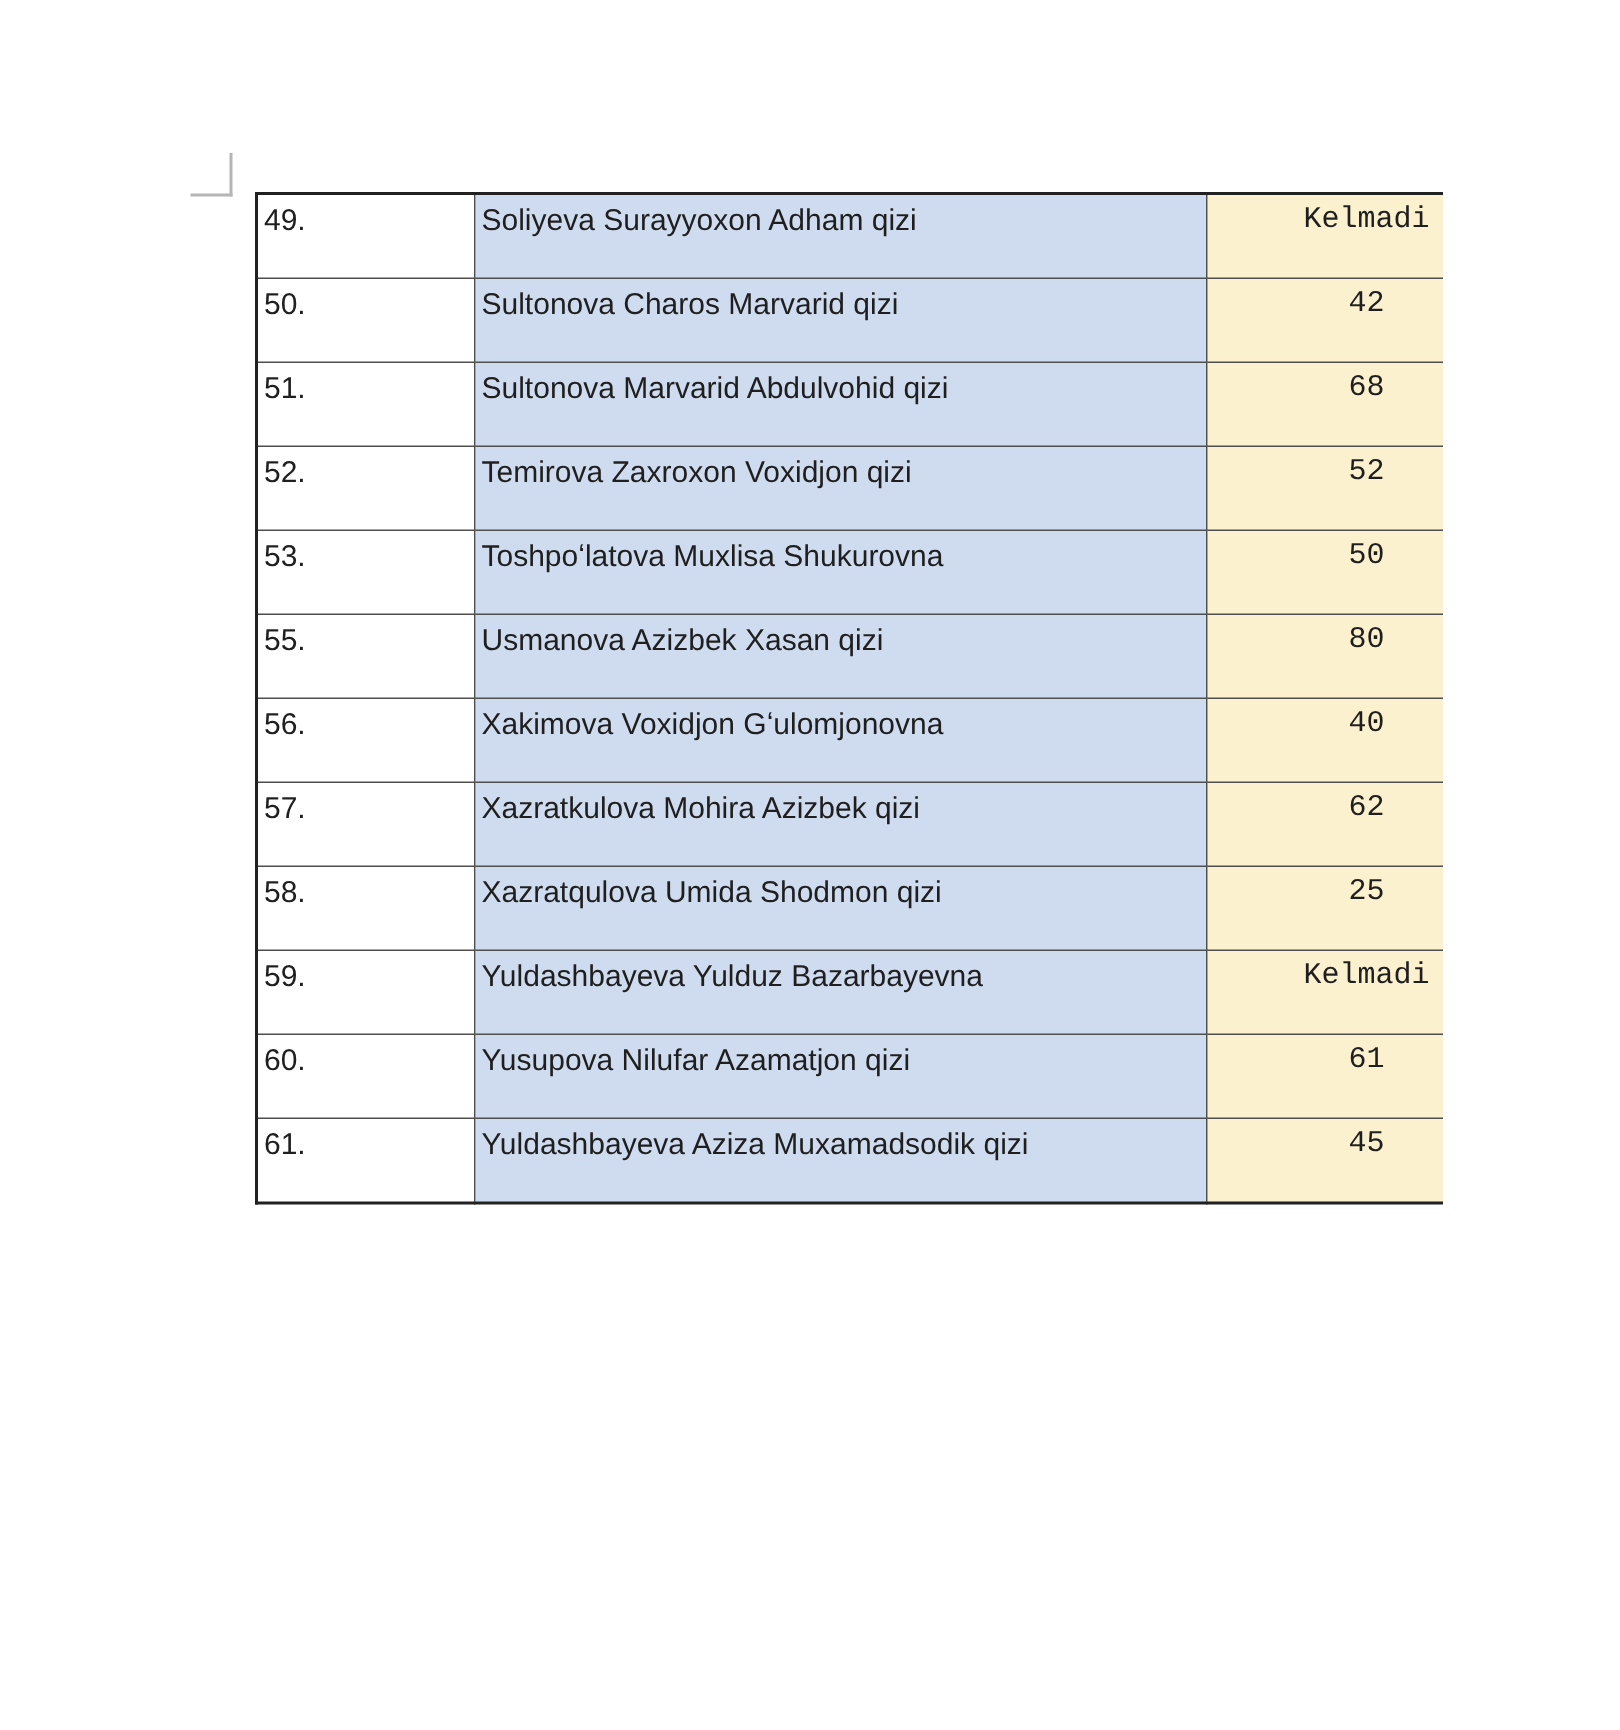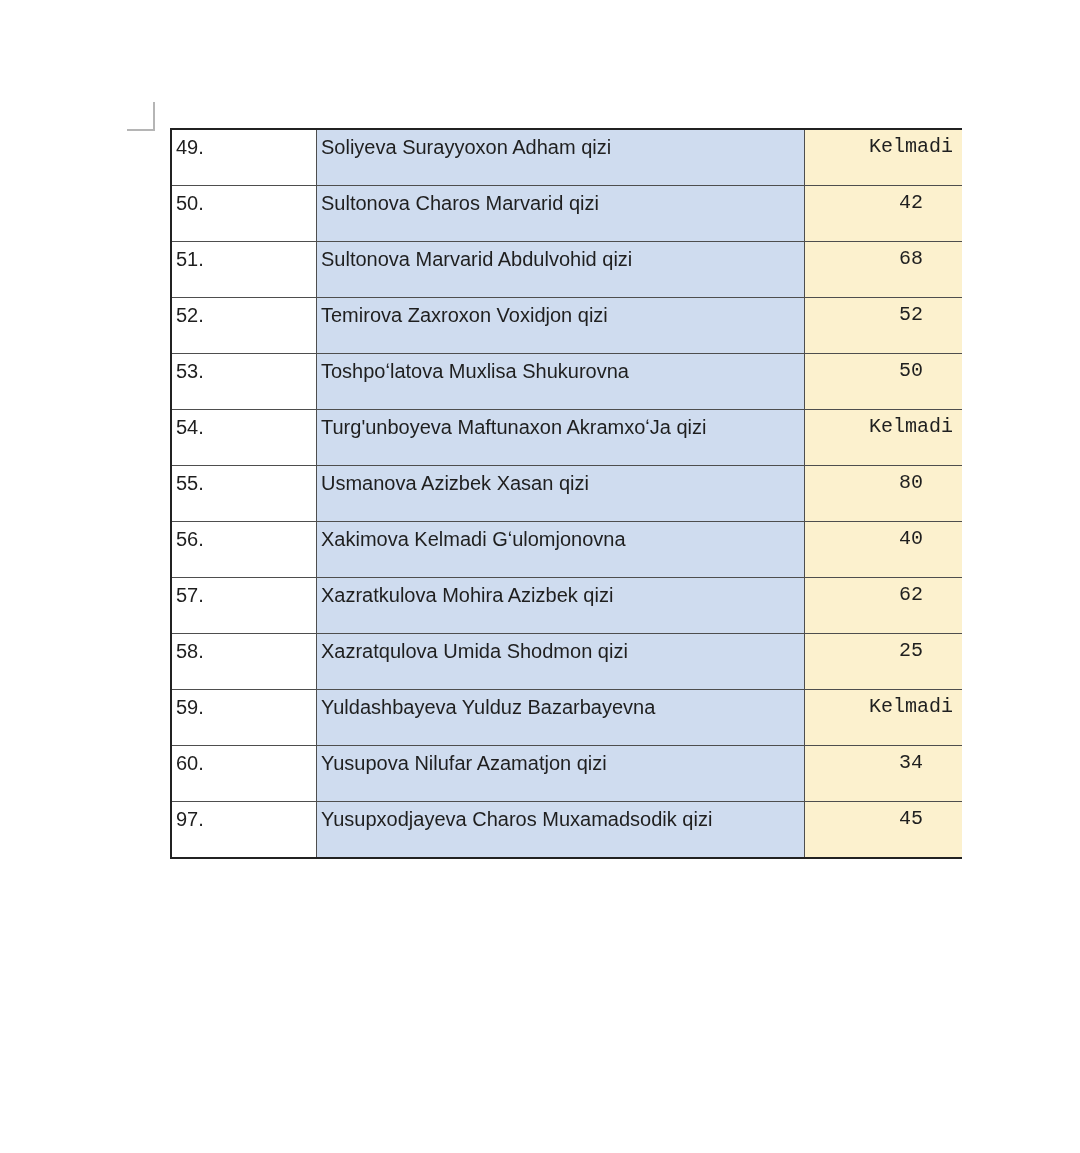--- a/index.html
+++ b/index.html
@@ -106,11 +106,6 @@
       <td class="col-score">50</td>
     </tr>
         <tr>
-      <td class="col-num">54.</td>
-      <td class="col-name">Turg'unboyeva Maftunaxon AkramxoʻJa qizi</td>
-      <td class="col-score">Kelmadi</td>
-    </tr>
-        <tr>
       <td class="col-num">55.</td>
       <td class="col-name">Usmanova Azizbek Xasan qizi</td>
       <td class="col-score">80</td>

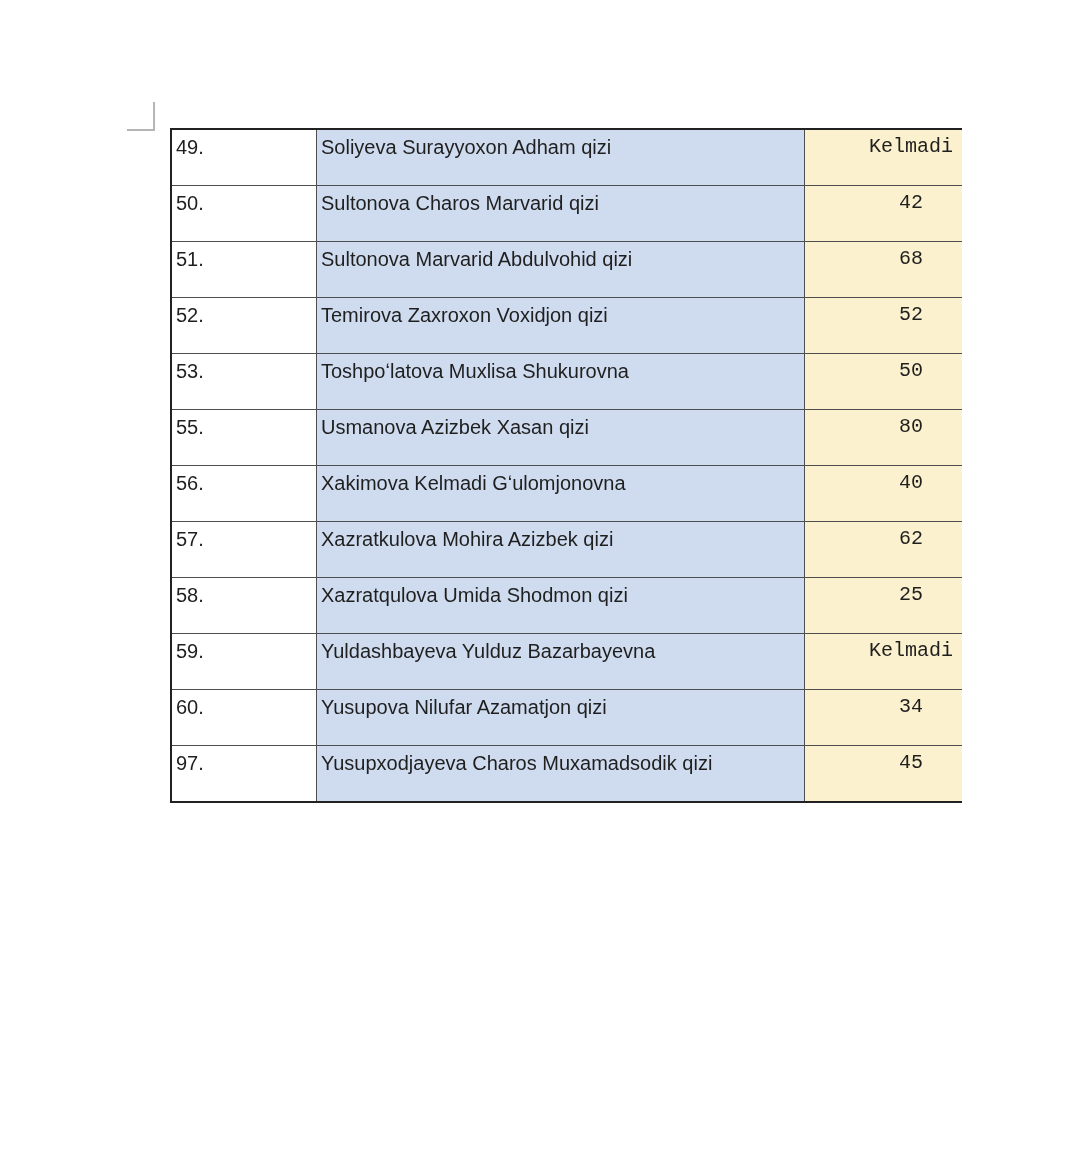--- a/index.html
+++ b/index.html
@@ -112,7 +112,7 @@
     </tr>
         <tr>
       <td class="col-num">56.</td>
-      <td class="col-name">Xakimova Kelmadi Gʻulomjonovna</td>
+      <td class="col-name">Xakimova Voxidjon Gʻulomjonovna</td>
       <td class="col-score">40</td>
     </tr>
         <tr>

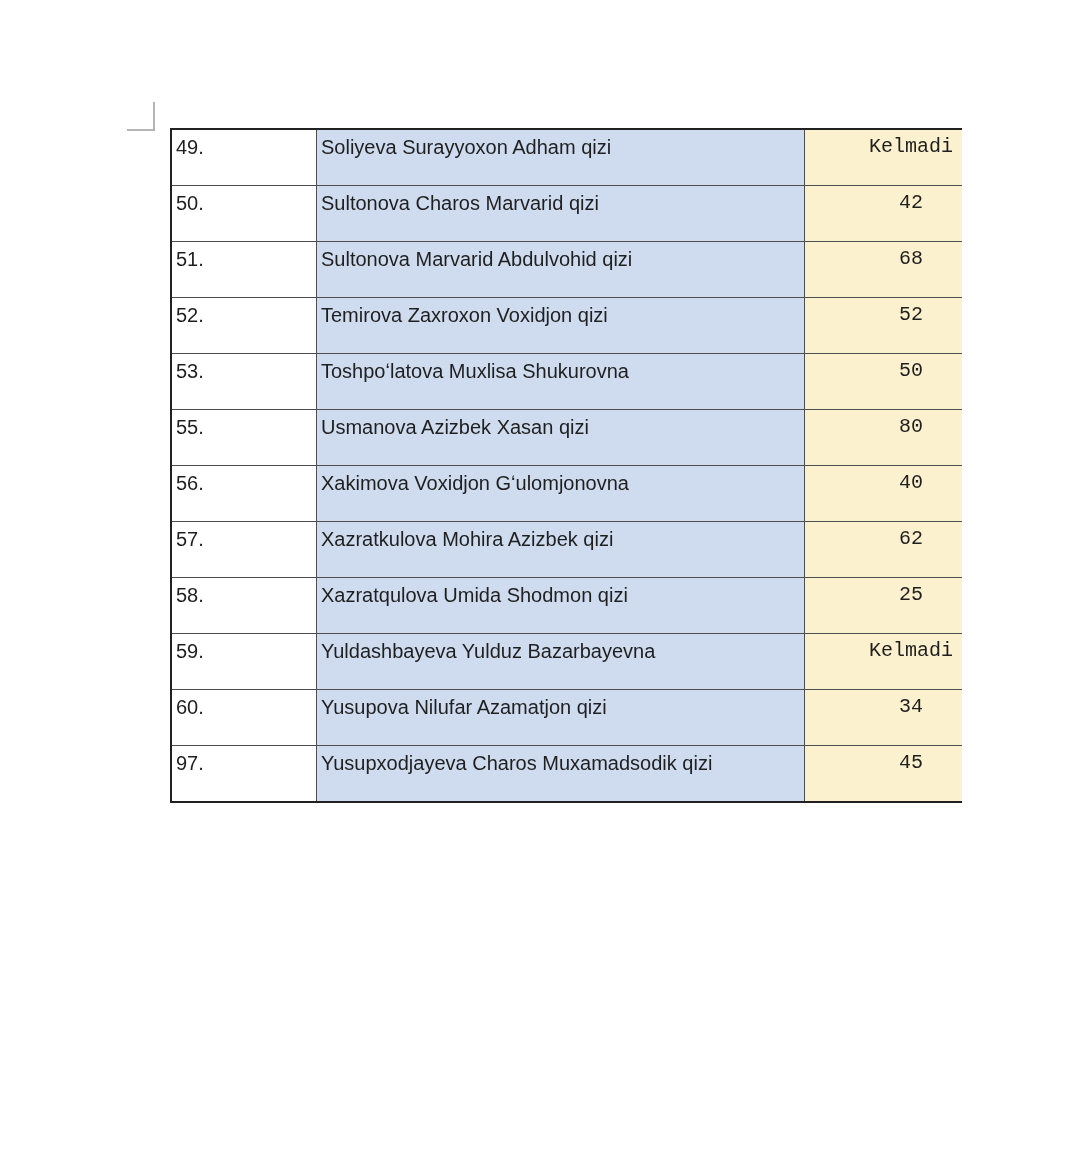--- a/index.html
+++ b/index.html
@@ -133,7 +133,7 @@
         <tr>
       <td class="col-num">60.</td>
       <td class="col-name">Yusupova Nilufar Azamatjon qizi</td>
-      <td class="col-score">34</td>
+      <td class="col-score">61</td>
     </tr>
         <tr>
       <td class="col-num">97.</td>

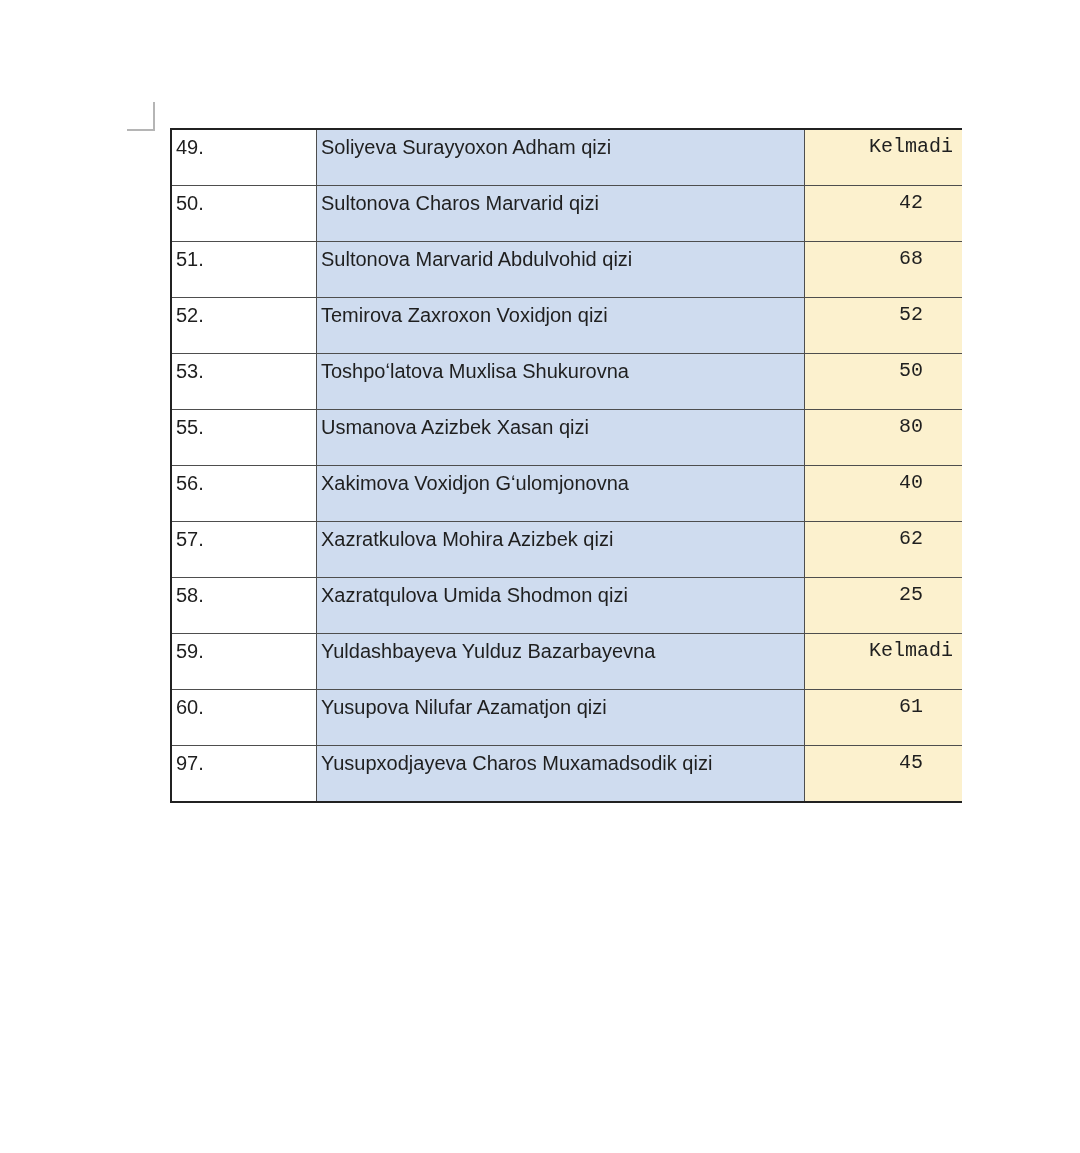--- a/index.html
+++ b/index.html
@@ -136,7 +136,7 @@
       <td class="col-score">61</td>
     </tr>
         <tr>
-      <td class="col-num">97.</td>
+      <td class="col-num">61.</td>
       <td class="col-name">Yusupxodjayeva Charos Muxamadsodik qizi</td>
       <td class="col-score">45</td>
     </tr>

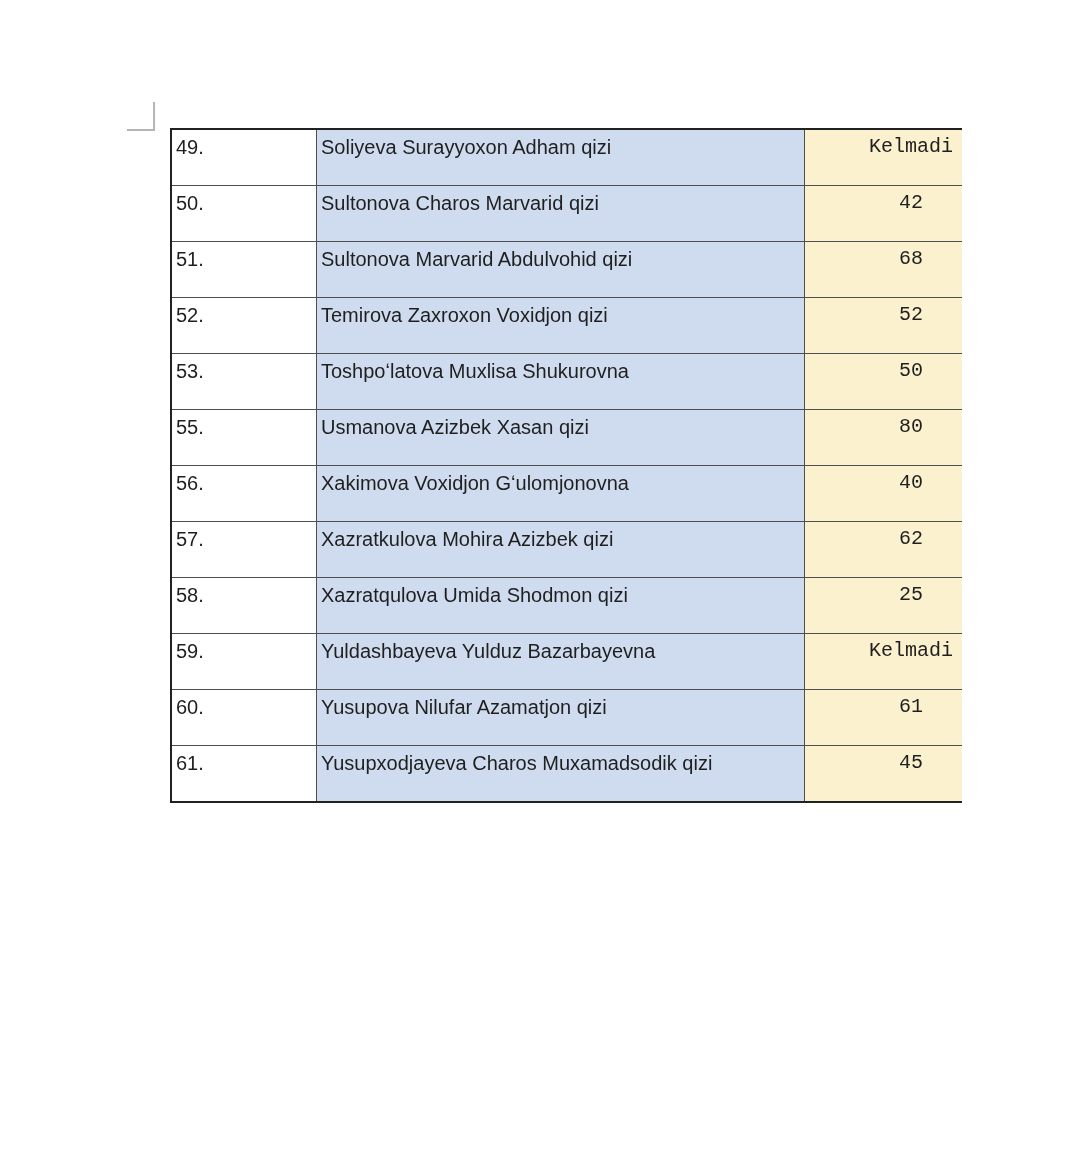--- a/index.html
+++ b/index.html
@@ -137,7 +137,7 @@
     </tr>
         <tr>
       <td class="col-num">61.</td>
-      <td class="col-name">Yusupxodjayeva Charos Muxamadsodik qizi</td>
+      <td class="col-name">Yuldashbayeva Aziza Muxamadsodik qizi</td>
       <td class="col-score">45</td>
     </tr>
       </tbody>

